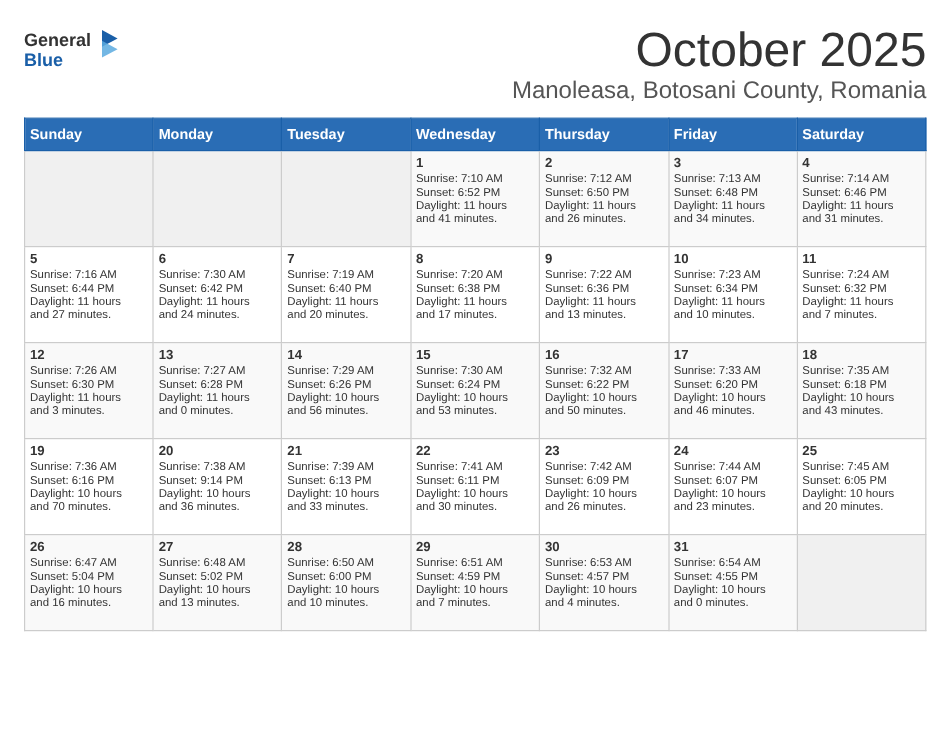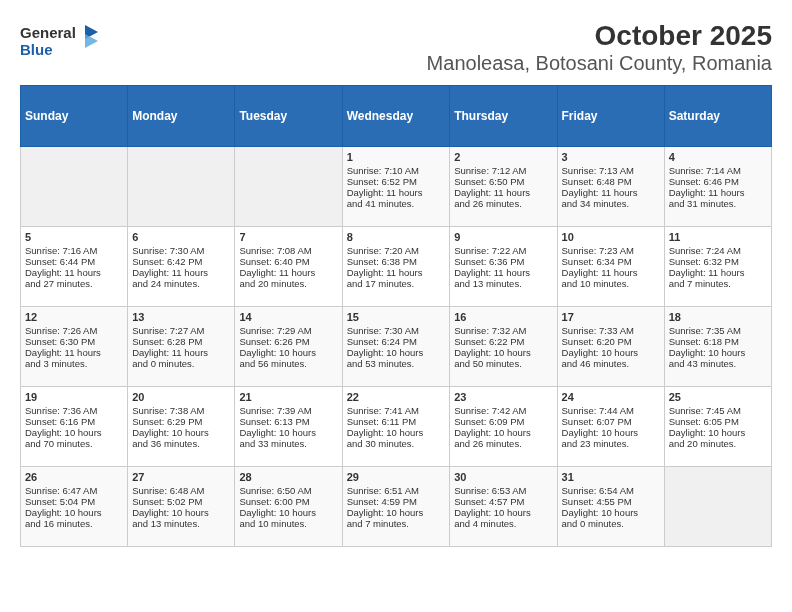--- a/index.html
+++ b/index.html
@@ -25,8 +25,8 @@
       text-align: right;
     }
     .month-title {
-      font-size: 28px;
-      font-weight: bold;
+      font-size: 40px;
+      font-weight: normal;
       color: #333;
     }
     .subtitle {

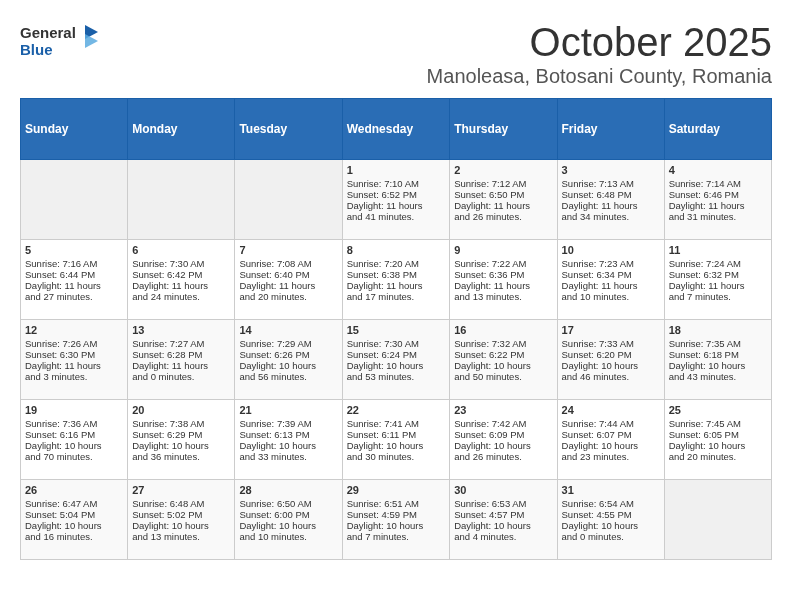--- a/index.html
+++ b/index.html
@@ -41,7 +41,7 @@
     thead tr th {
       background-color: #2a6db5;
       color: white;
-      padding: 23px 4px;
+      padding: 6px 4px;
       text-align: left;
       font-size: 12px;
       border: 1px solid #1a5fa8;

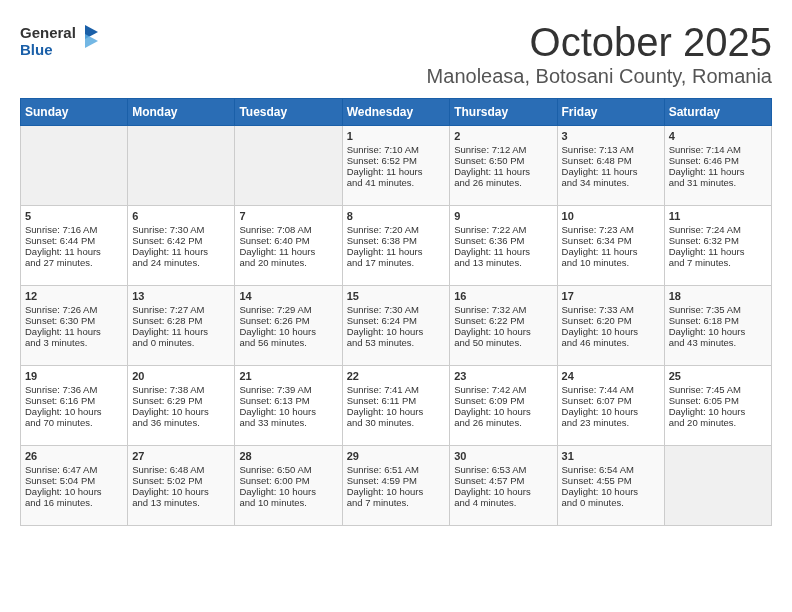--- a/index.html
+++ b/index.html
@@ -149,7 +149,7 @@
         </td>
         <td>
           <div class="day-number">7</div>
-          <div>Sunrise: 7:08 AM</div>
+          <div>Sunrise: 7:19 AM</div>
           <div>Sunset: 6:40 PM</div>
           <div>Daylight: 11 hours</div>
           <div>and 20 minutes.</div>

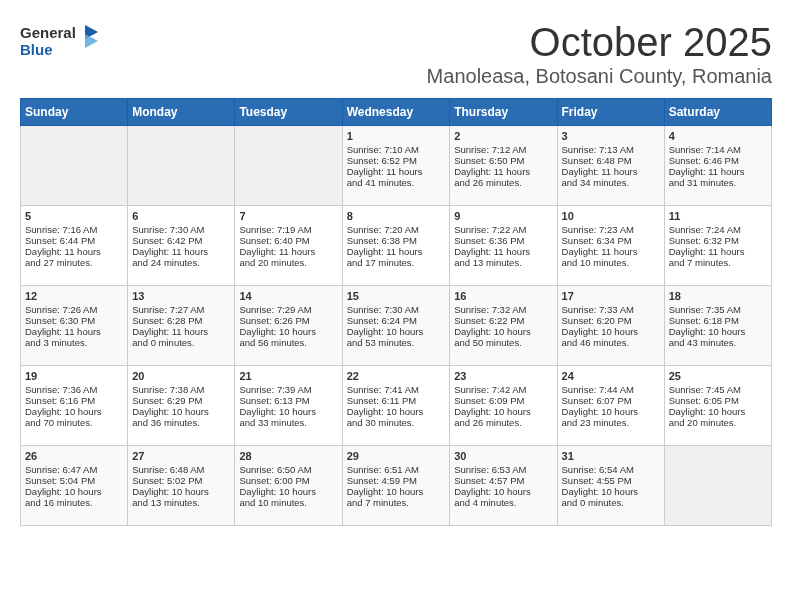--- a/index.html
+++ b/index.html
@@ -245,7 +245,7 @@
         <td>
           <div class="day-number">20</div>
           <div>Sunrise: 7:38 AM</div>
-          <div>Sunset: 6:29 PM</div>
+          <div>Sunset: 9:14 PM</div>
           <div>Daylight: 10 hours</div>
           <div>and 36 minutes.</div>
         </td>

